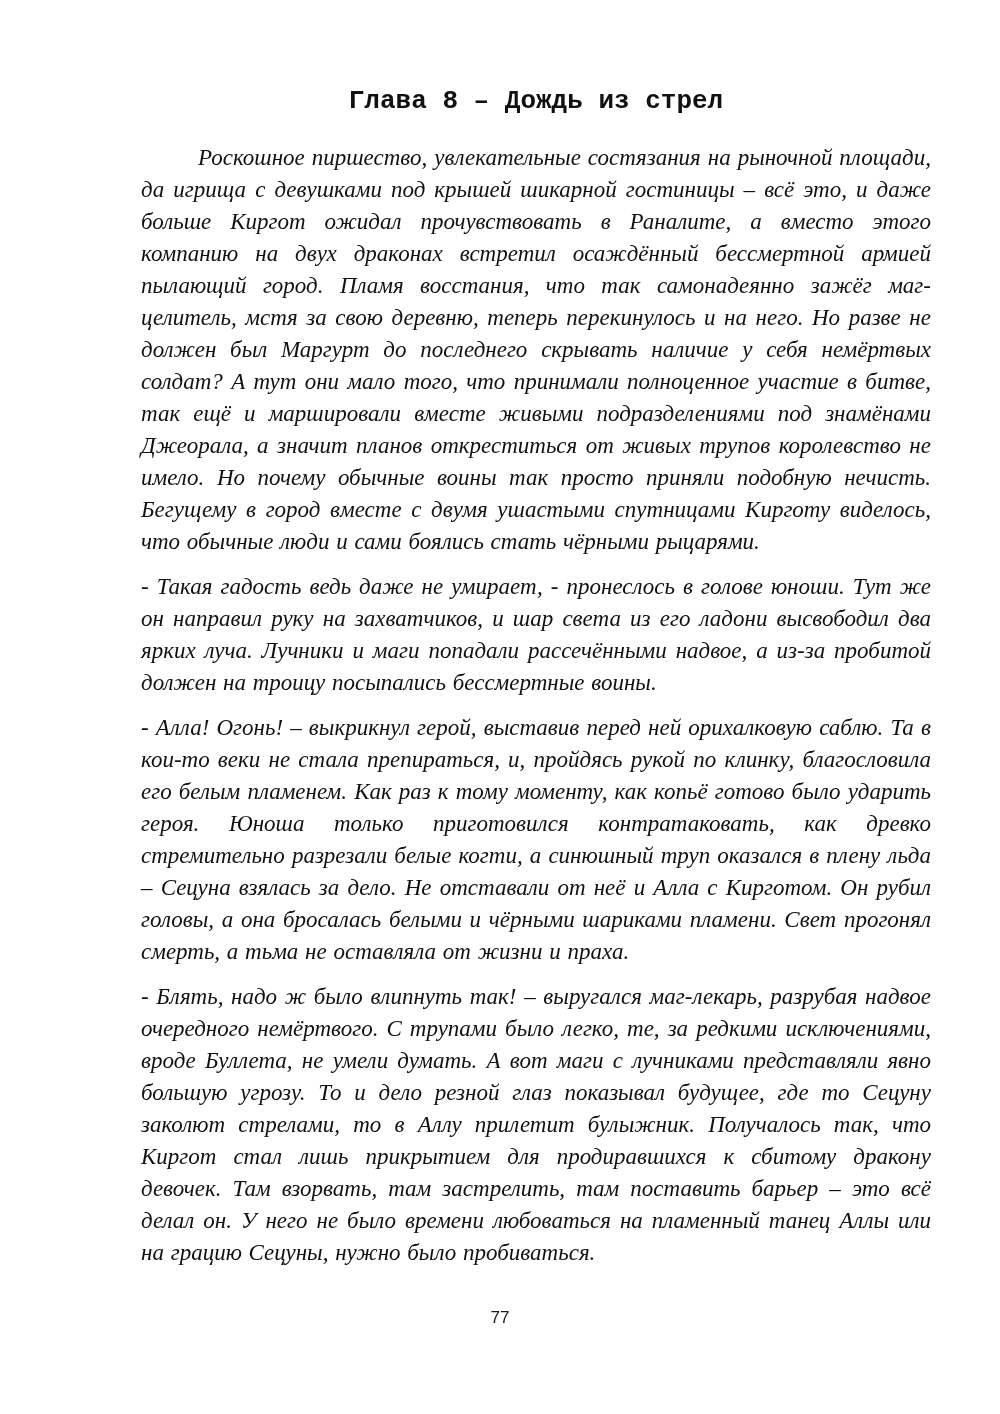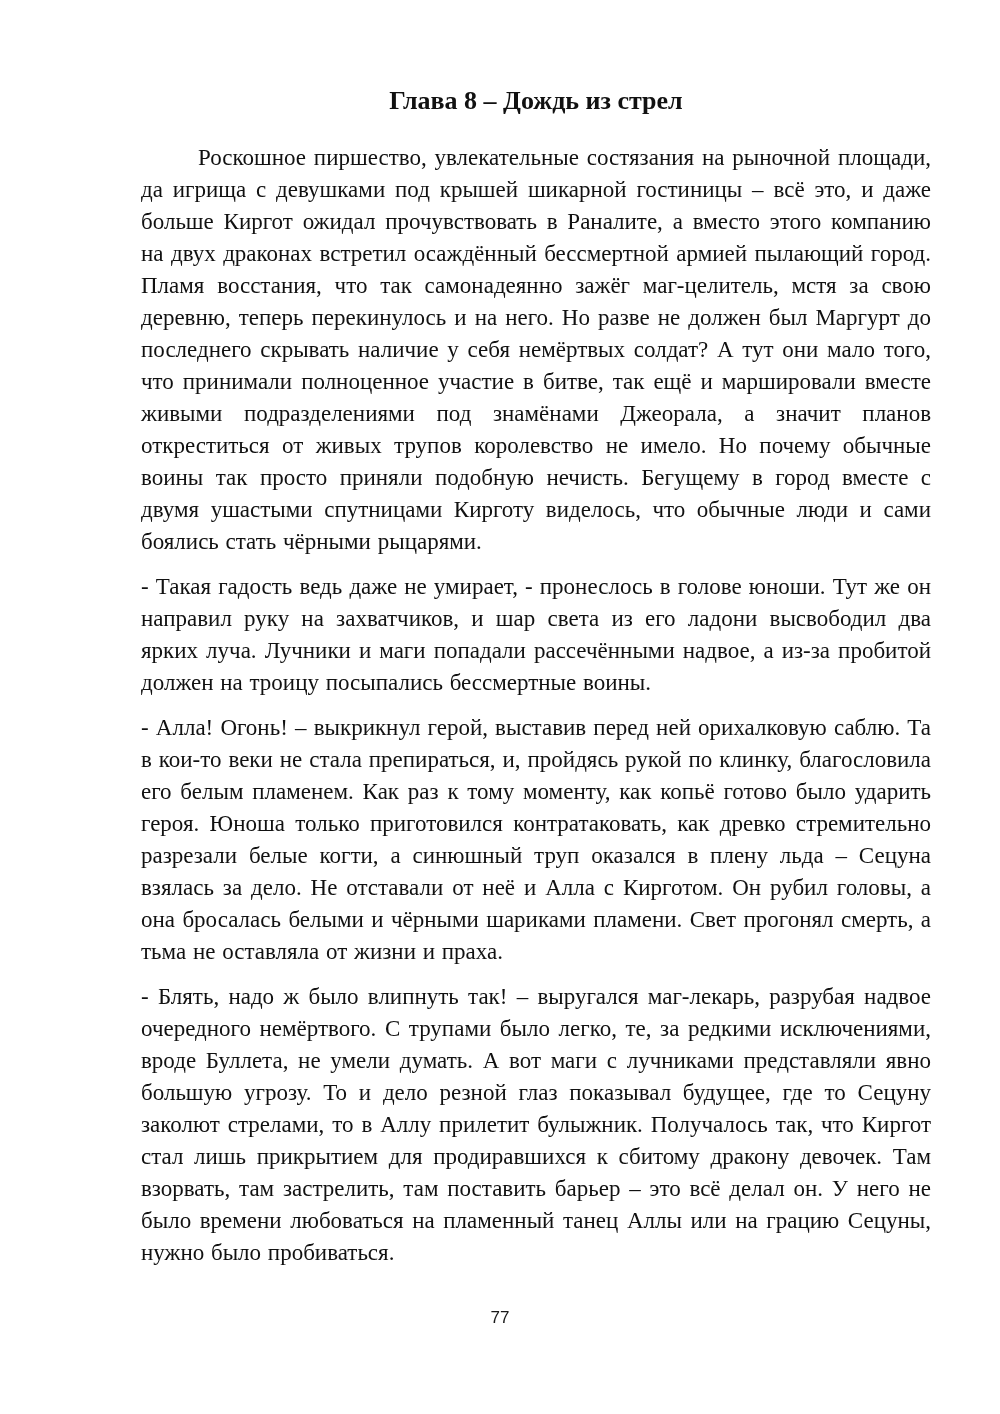--- a/index.html
+++ b/index.html
@@ -28,6 +28,7 @@
     font-weight: bold;
     text-align: center;
     margin: 0 0 24px 0;
+    font-family: Liberation Mono, monospace;
   }
   .para {
     font-size: 23px;

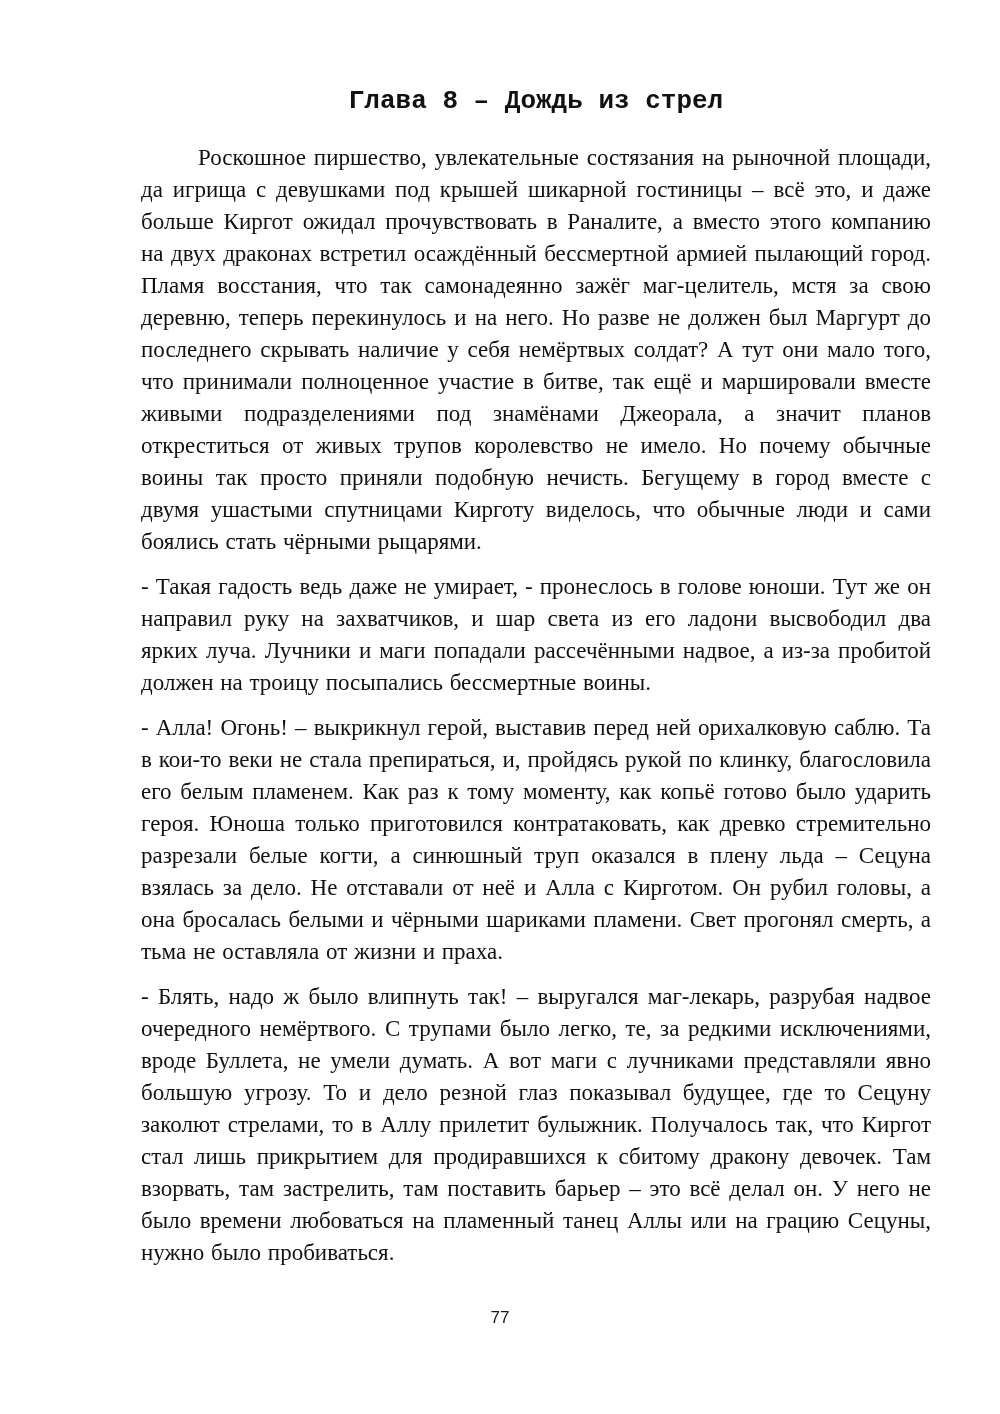--- a/index.html
+++ b/index.html
@@ -36,6 +36,7 @@
     text-align: justify;
     margin: 2px 0 13px 0;
     word-spacing: 1px;
+    font-style: italic;
   }
   .para.indented {
     text-indent: 57px;

